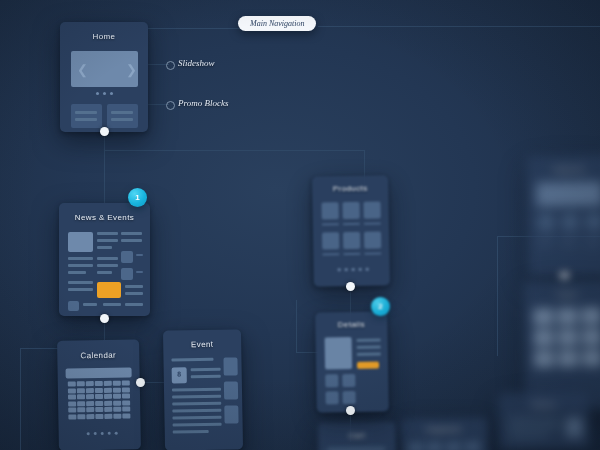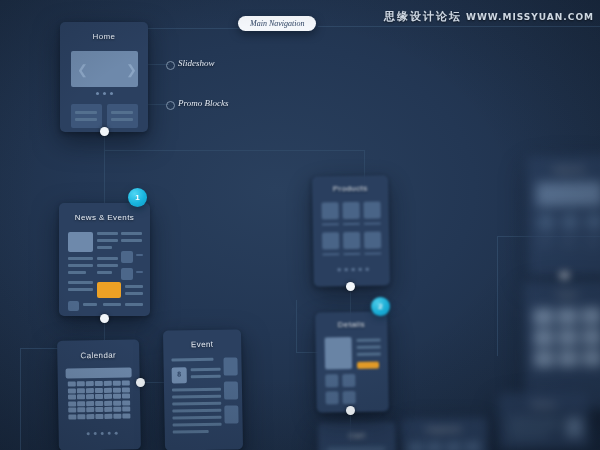--- a/index.html
+++ b/index.html
@@ -353,9 +353,6 @@
 
   <div class="vignette"></div>
 
-  <div class="watermark">
-    <span class="cn">思缘设计论坛</span><span class="url">WWW.MISSYUAN.COM</span>
-  </div>
 </div>
 
 </body></html>

